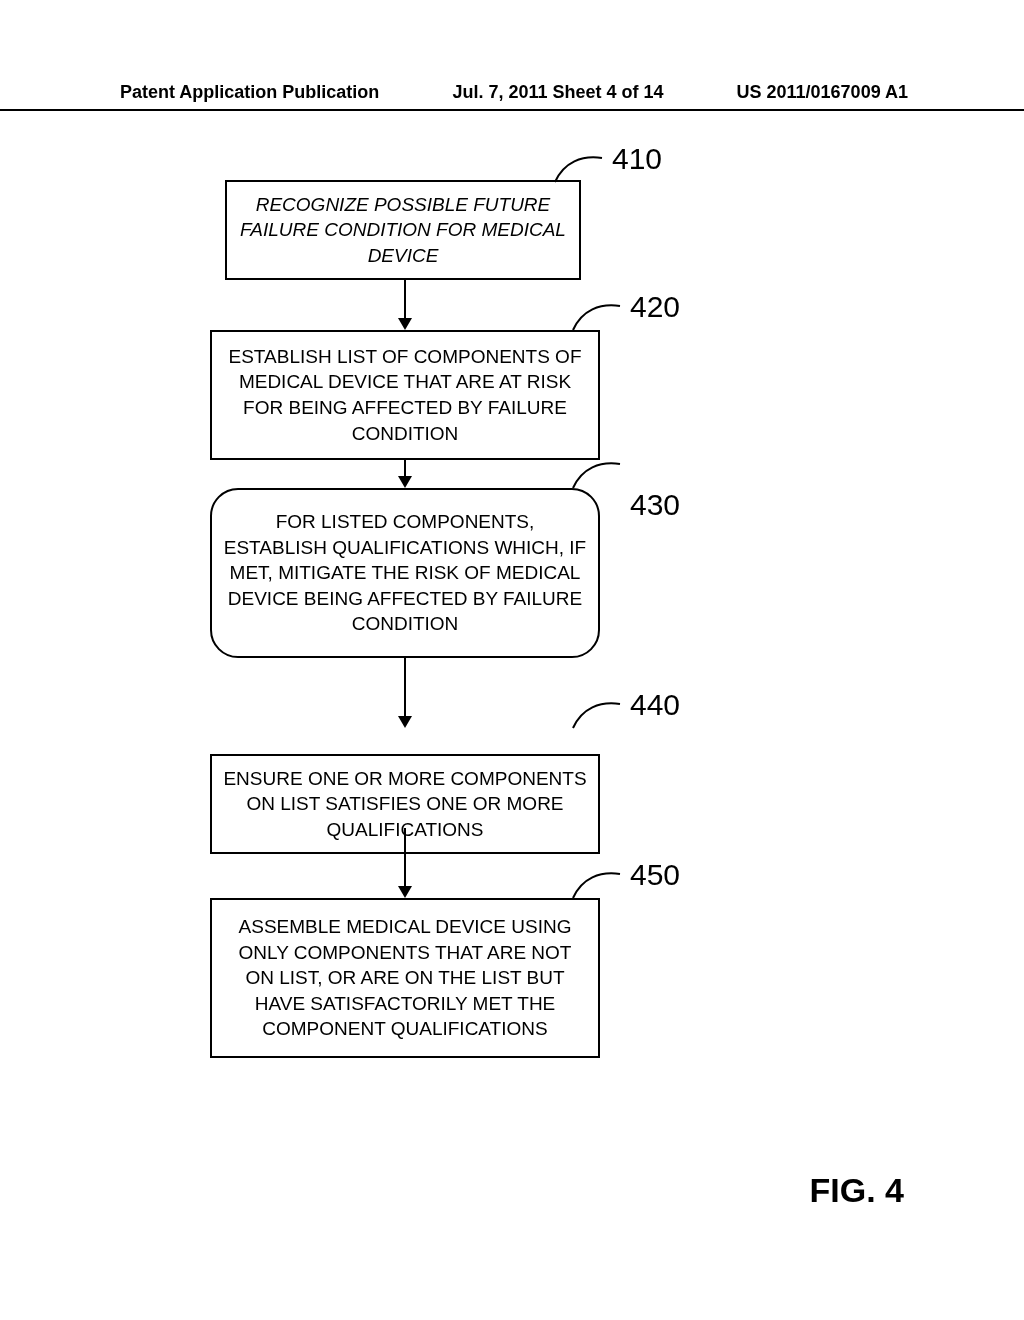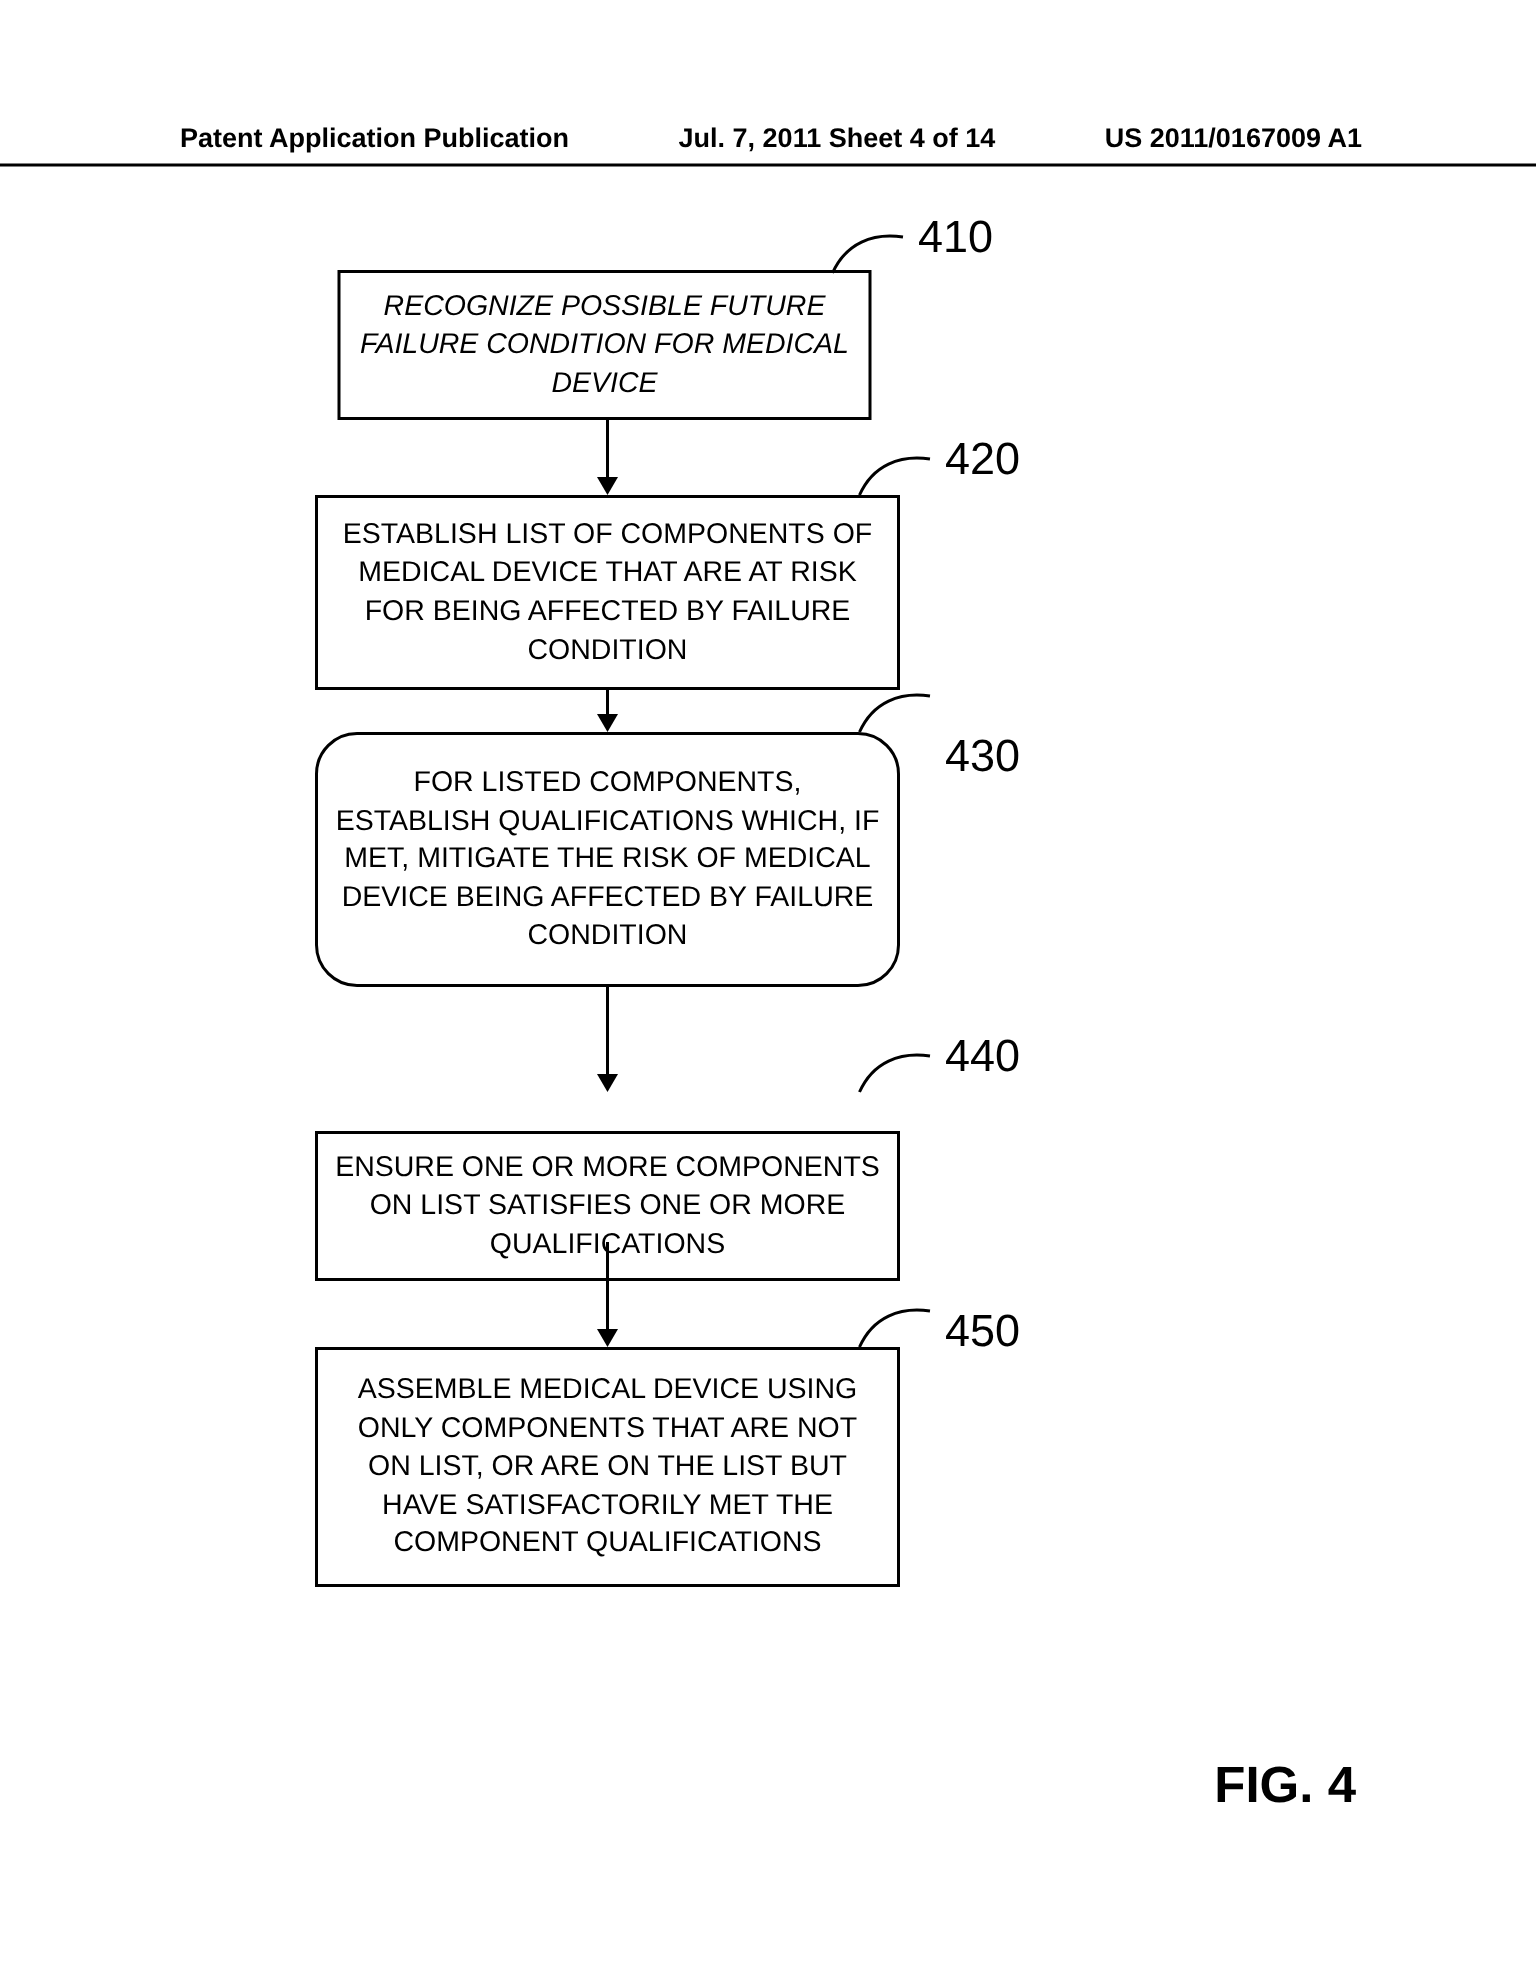--- a/index.html
+++ b/index.html
@@ -128,7 +128,7 @@
   <svg class="lead-svg" style="left:570px; top:718px; width:60px; height:35px;">
     <path d="M3,30 C 12,10 30,3 50,6" stroke="#000" stroke-width="2" fill="none"></path>
   </svg>
-  <div class="ref-label" style="left:630px; top:708px;margin-top:13px;">450</div>
+  <div class="ref-label" style="left:630px; top:708px;">450</div>
 
 </div>
 

